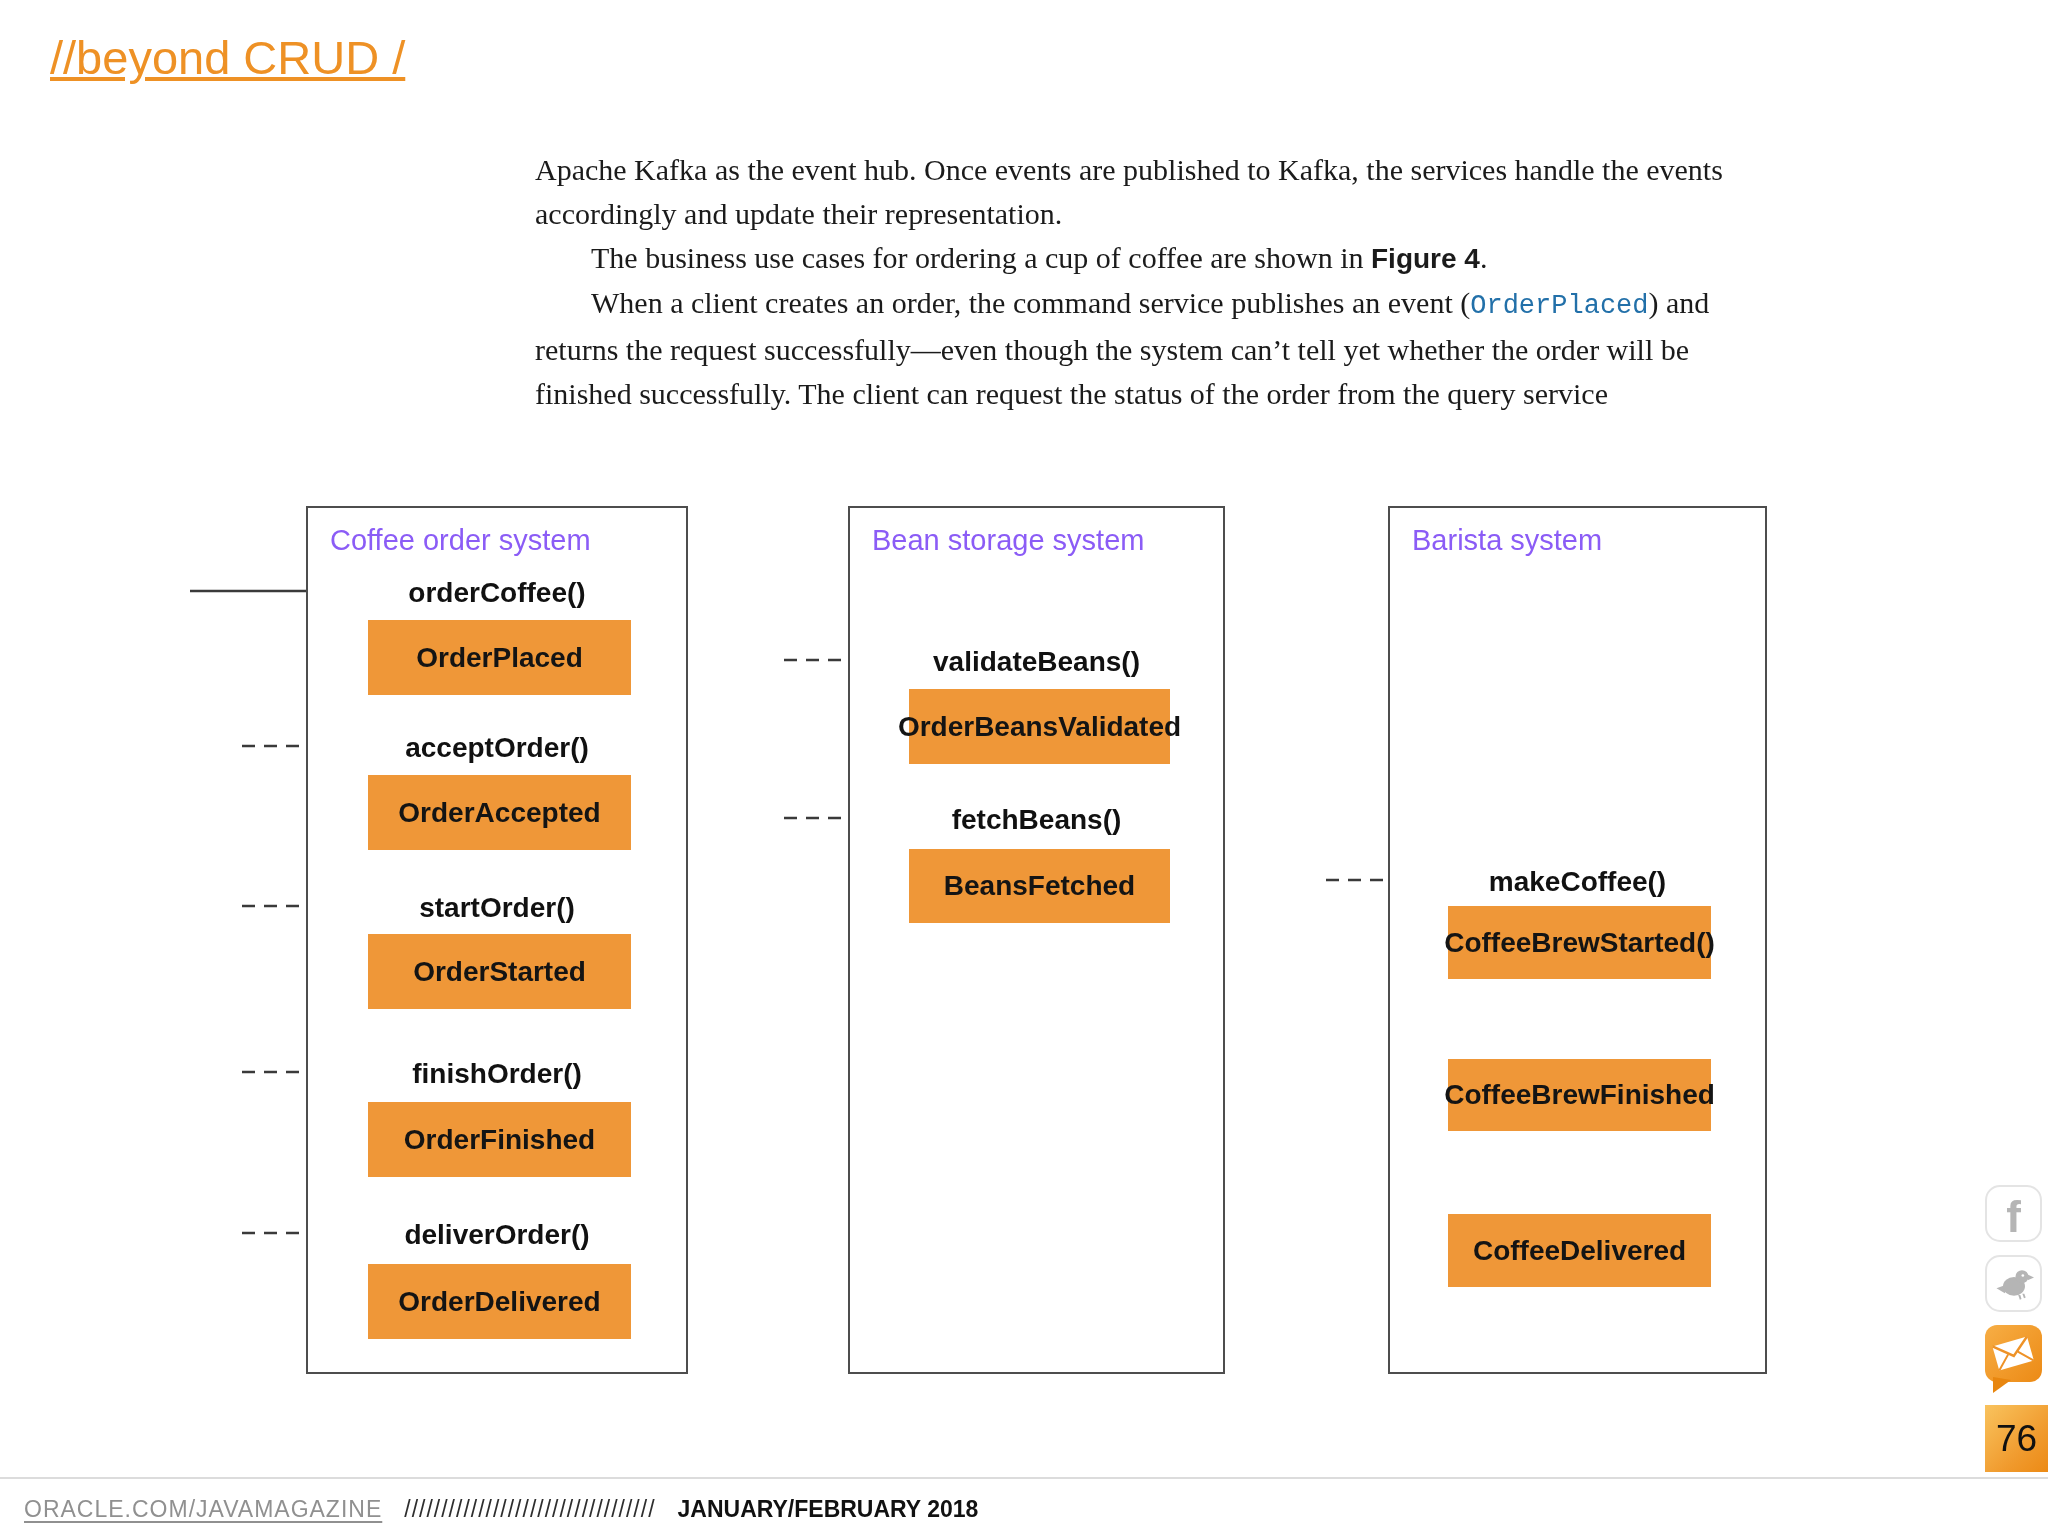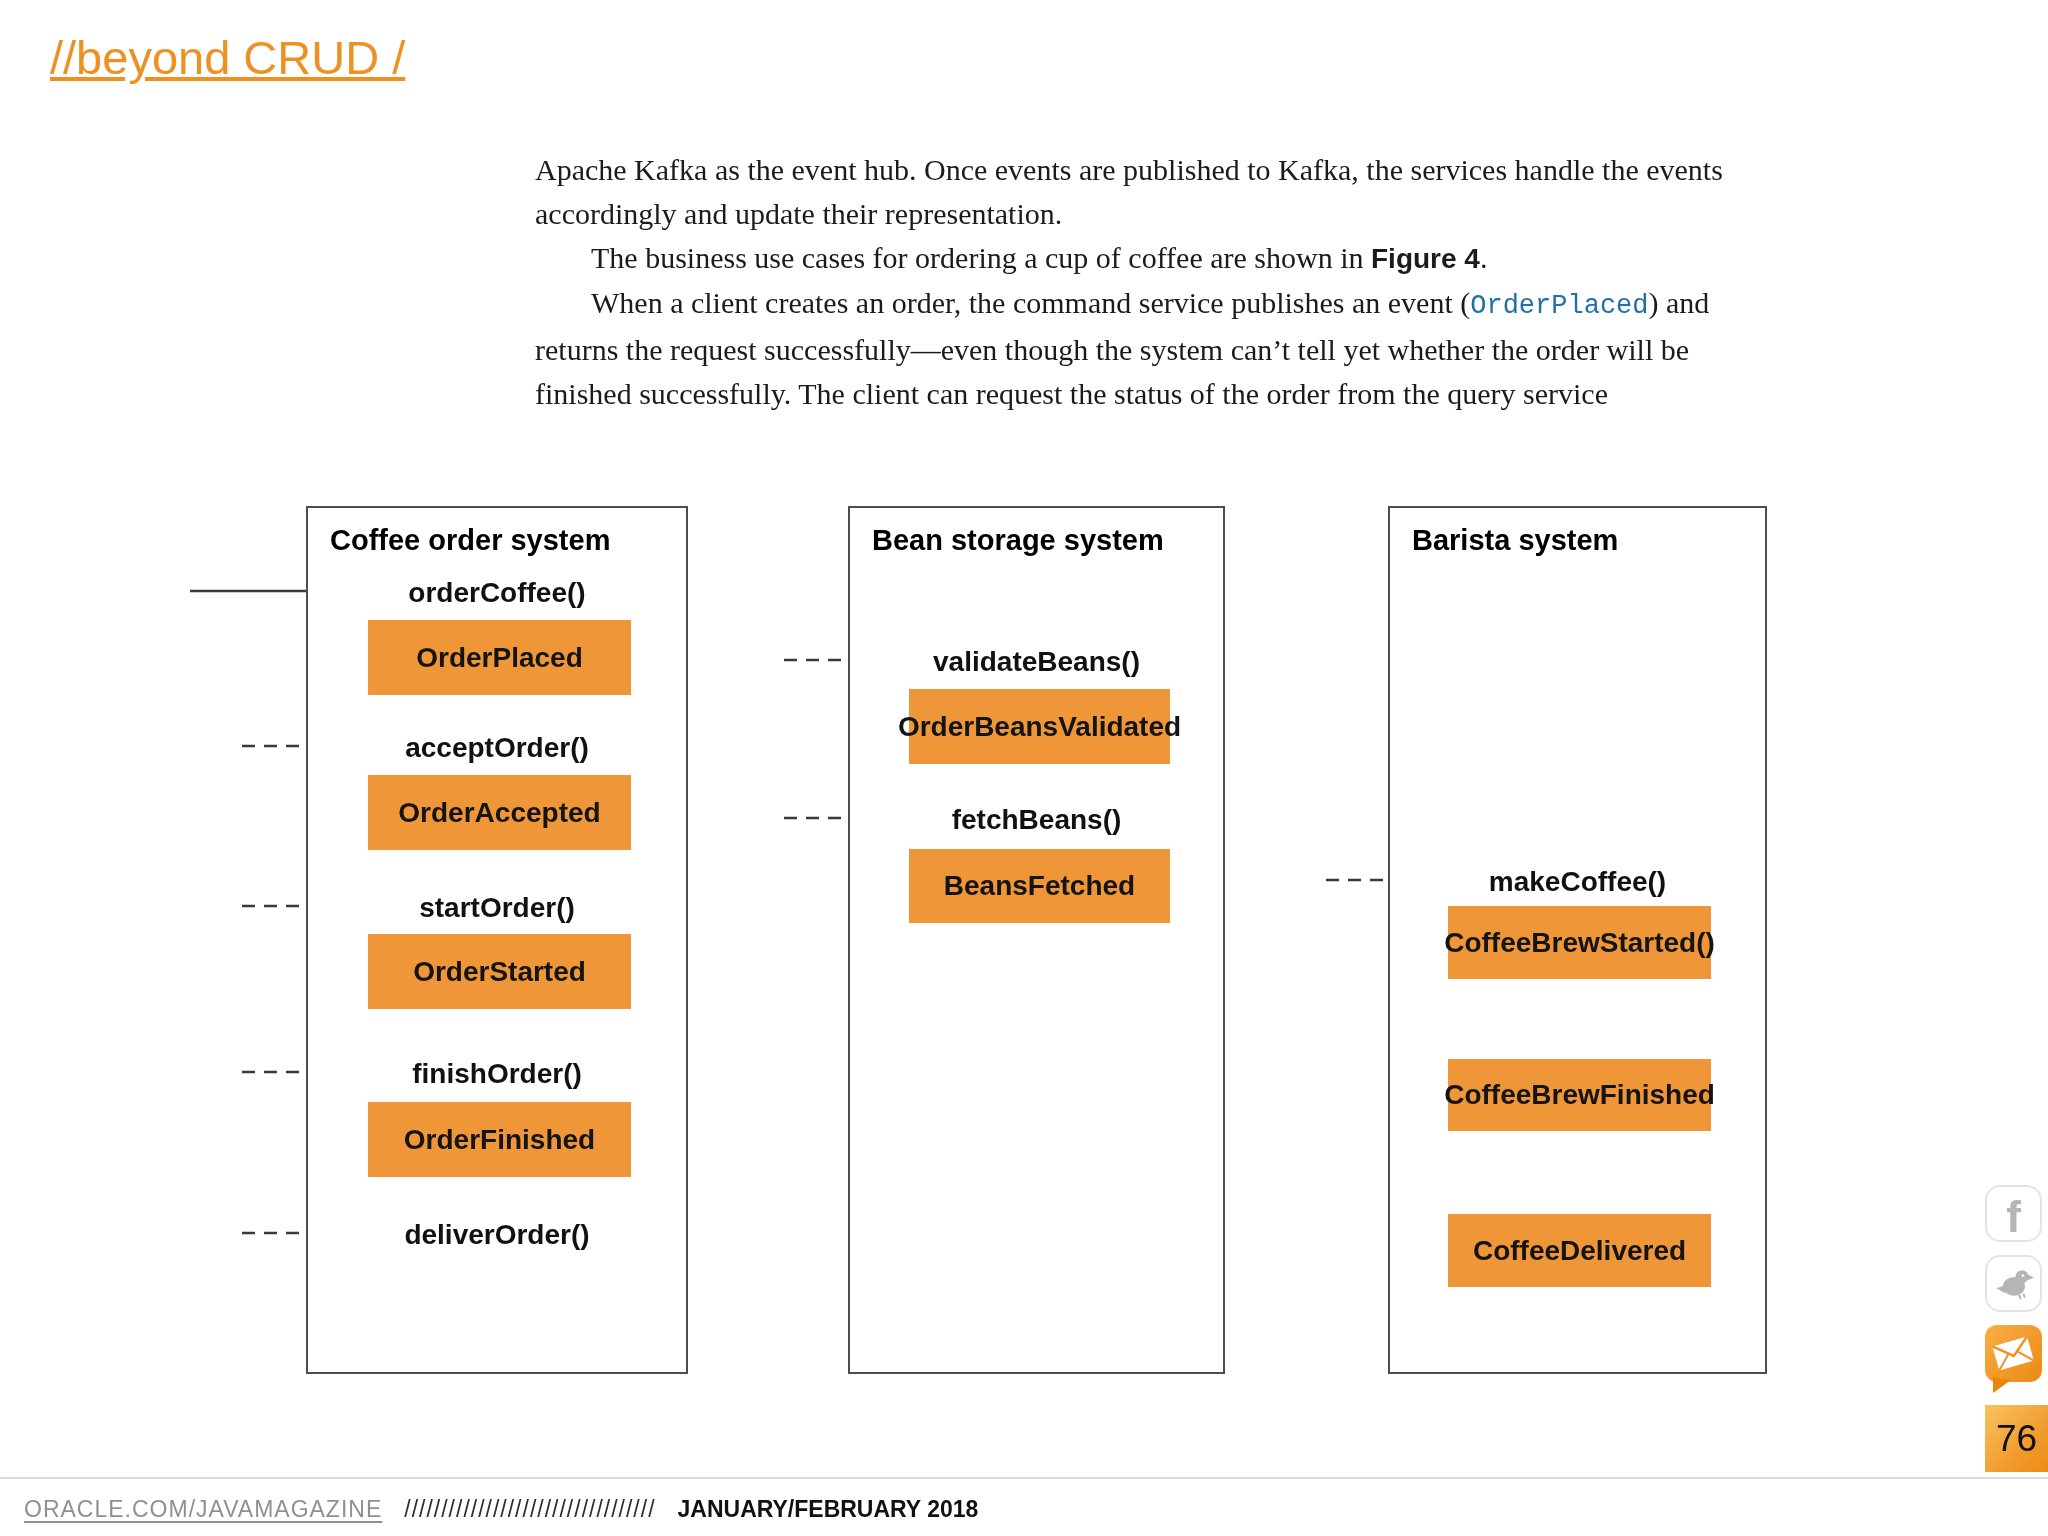--- a/index.html
+++ b/index.html
@@ -43,7 +43,7 @@
   .sys-barista{left:1388px;width:379px;}
   .sys-title{
     position:absolute;left:22px;top:16px;
-    font-size:29px;font-weight:700;color:#000000;
+    font-size:29px;font-weight:400;color:#8b5cf6;
   }
   .method{
     position:absolute;left:0;right:0;text-align:center;

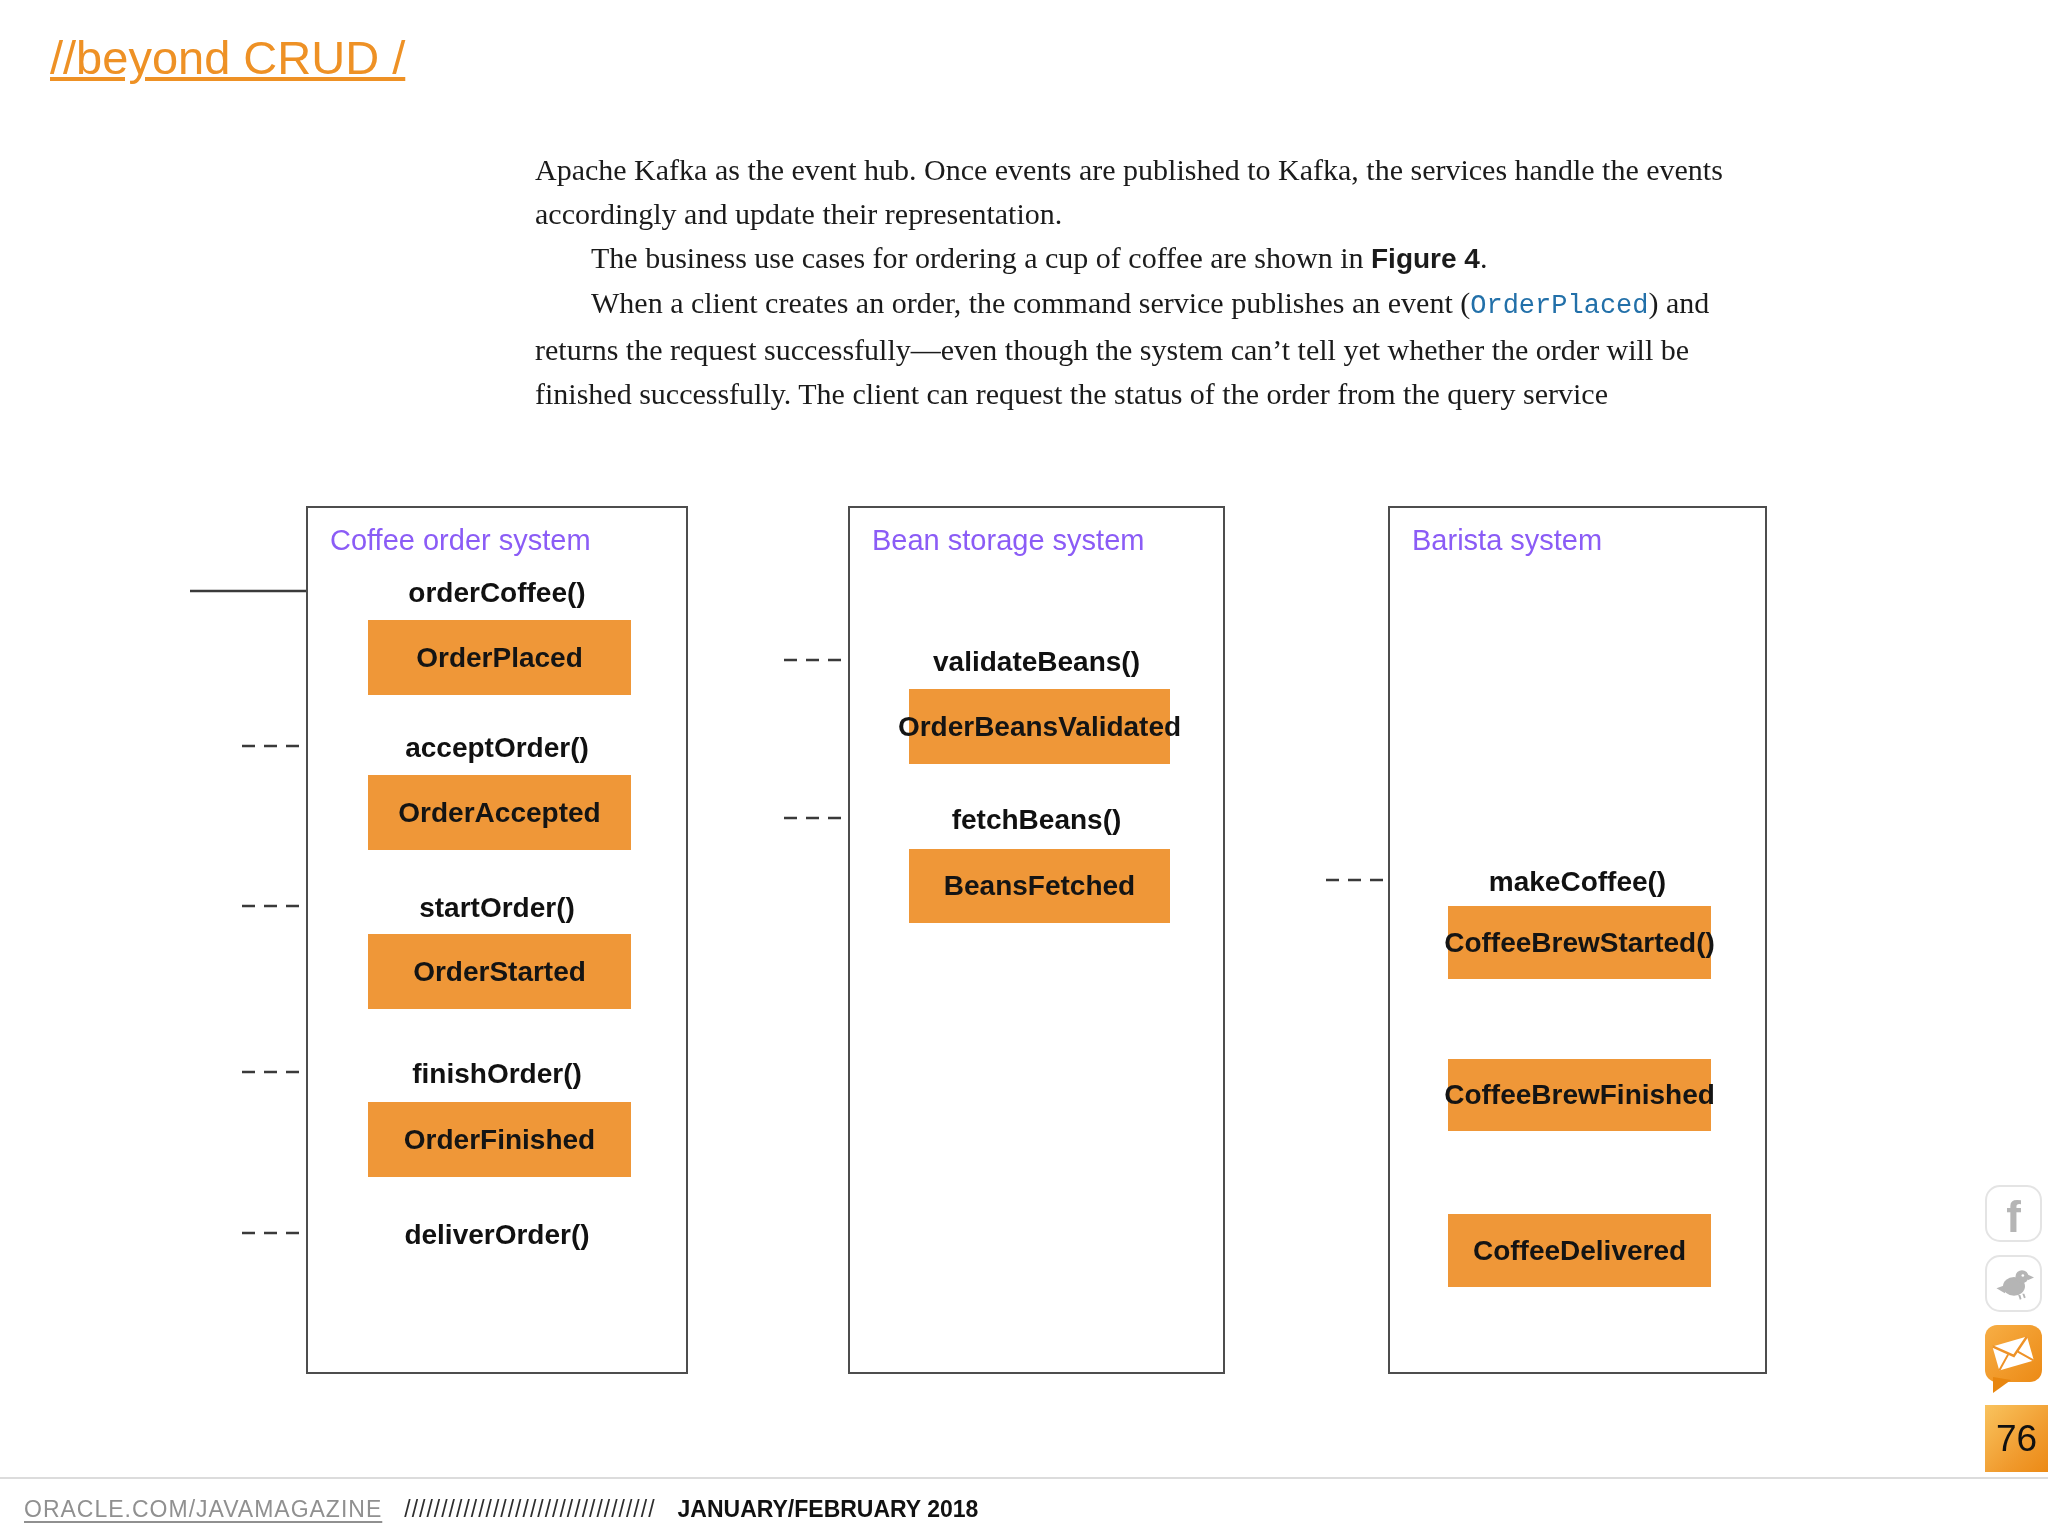--- a/index.html
+++ b/index.html
@@ -152,6 +152,7 @@
     <div class="method c-m4">finishOrder()</div>
     <div class="event  c-e4">OrderFinished</div>
     <div class="method c-m5">deliverOrder()</div>
+    <div class="event  c-e5">OrderDelivered</div>
   </div>
 
   <div class="sys sys-bean">

